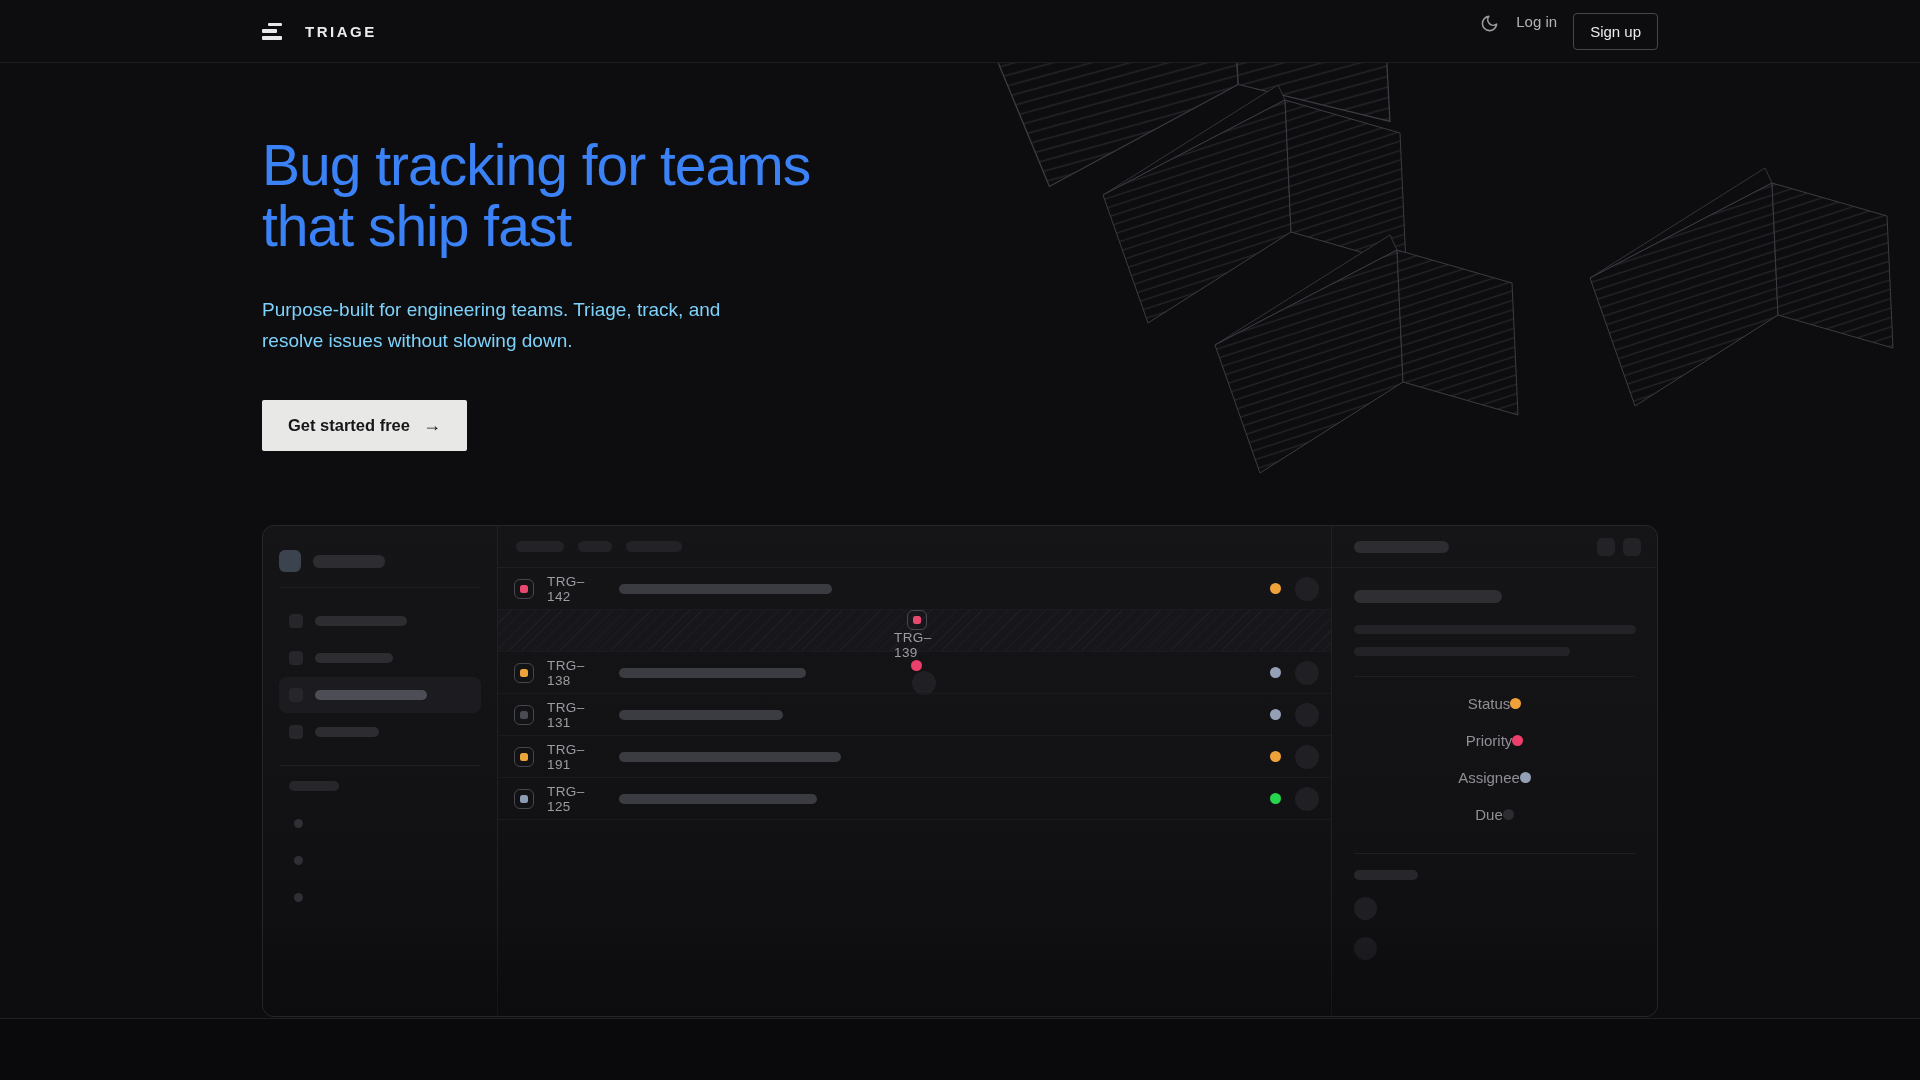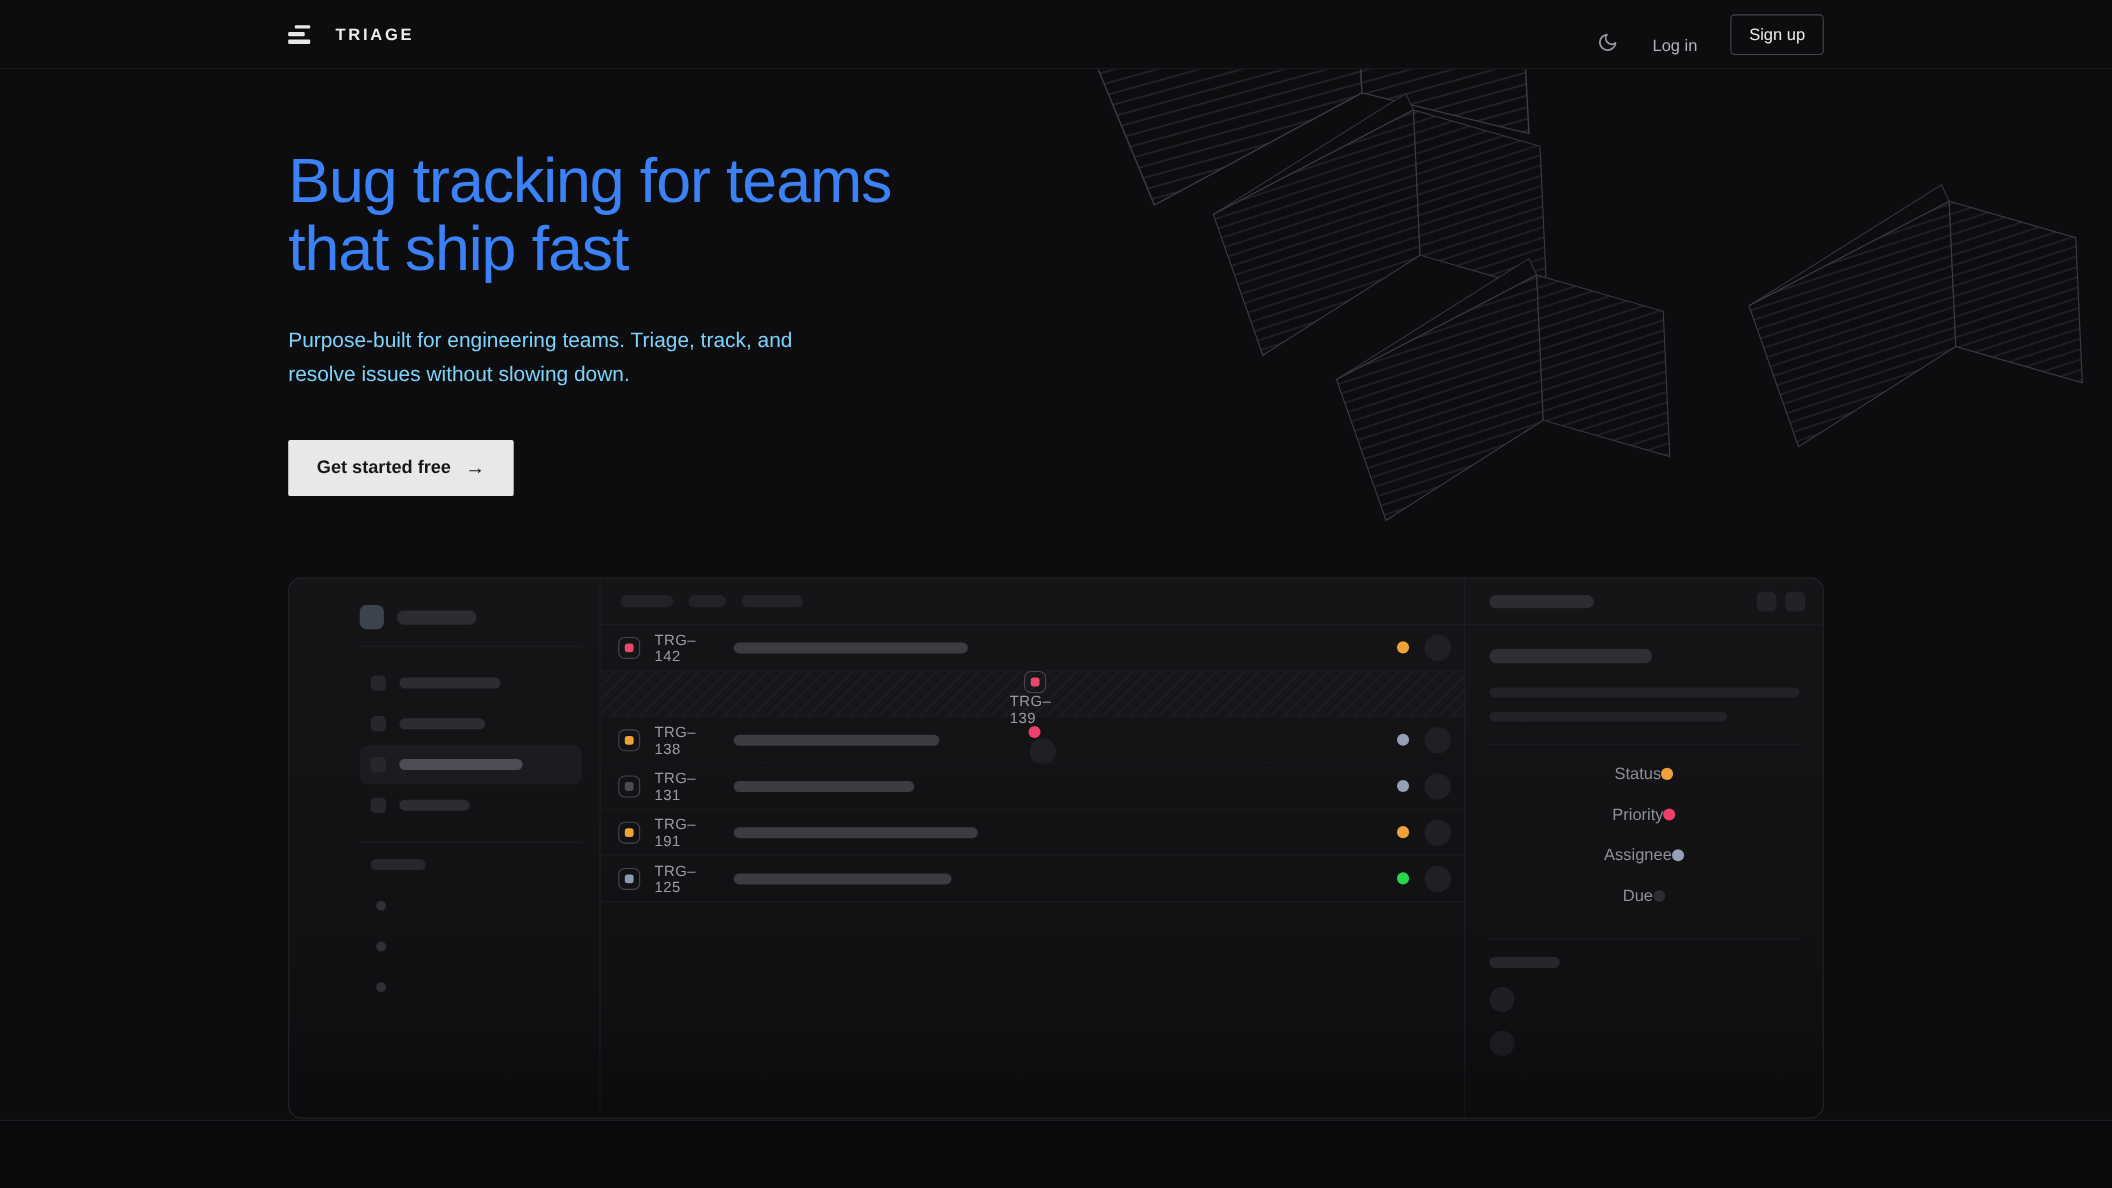--- a/index.html
+++ b/index.html
@@ -22,7 +22,7 @@
   .brand-icon .b2 { width:15px; align-self:flex-start; }
   .brand-icon .b3 { width:20px; }
   .brand-name { font-size:15px; font-weight:bold; letter-spacing:2.5px; color:#ececee; }
-  .nav-right { display:flex; align-items:flex-end; gap:30px; }
+  .nav-right { display:flex; align-items:flex-start; gap:16px; }
   .moon-btn { width:22px; height:22px; display:flex; align-items:center; justify-content:center; cursor:pointer; }
   .login-link { font-size:15px; color:#b2b2b8; cursor:pointer; }
   .signup-btn {

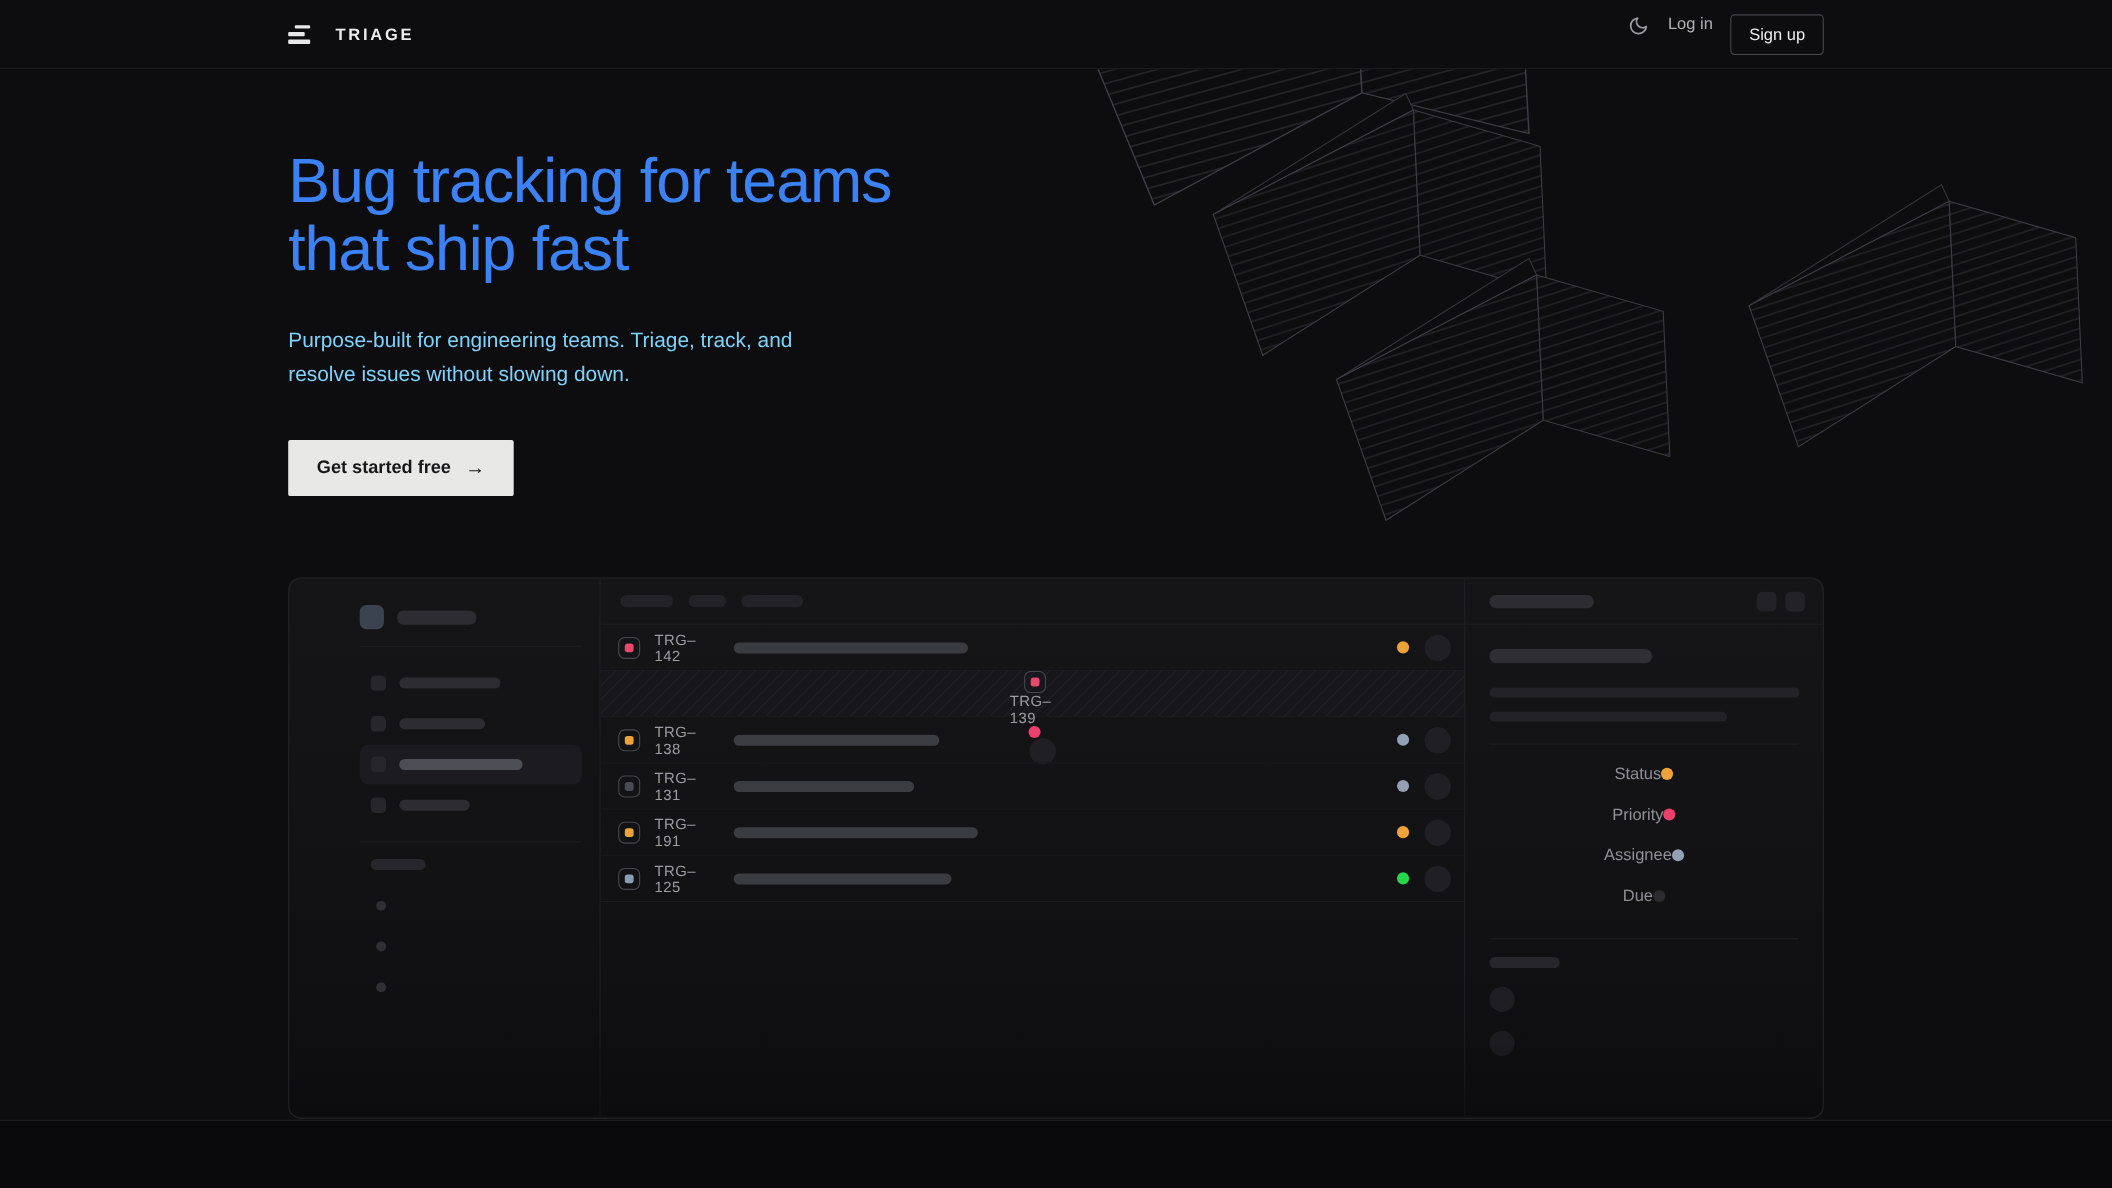--- a/index.html
+++ b/index.html
@@ -51,7 +51,7 @@
     position:relative; margin-top:74px; width:1396px; height:492px;
     border:1px solid #26262a; border-radius:12px;
     background:linear-gradient(180deg,#151518 0%, #121215 55%, #0e0e11 100%);
-    display:flex; overflow:hidden;padding-left:48px;
+    display:flex; overflow:hidden;
   }
   .mockup::after { content:""; position:absolute; left:0; right:0; bottom:0; height:95px;
     background:linear-gradient(180deg, rgba(13,13,15,0) 0%, rgba(10,10,12,0.55) 100%); pointer-events:none; }

